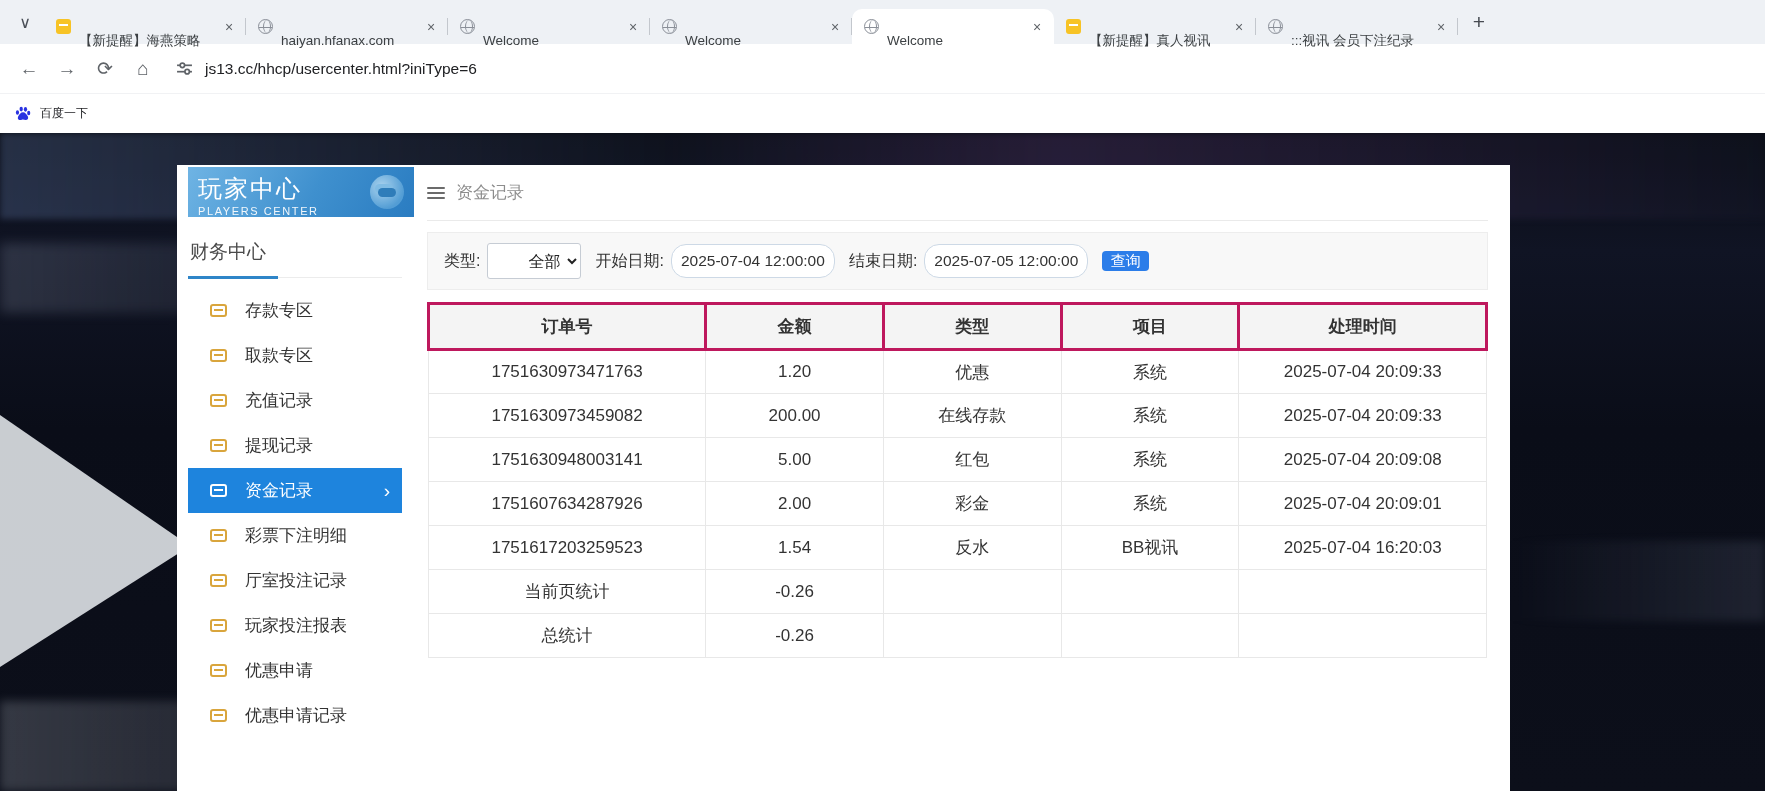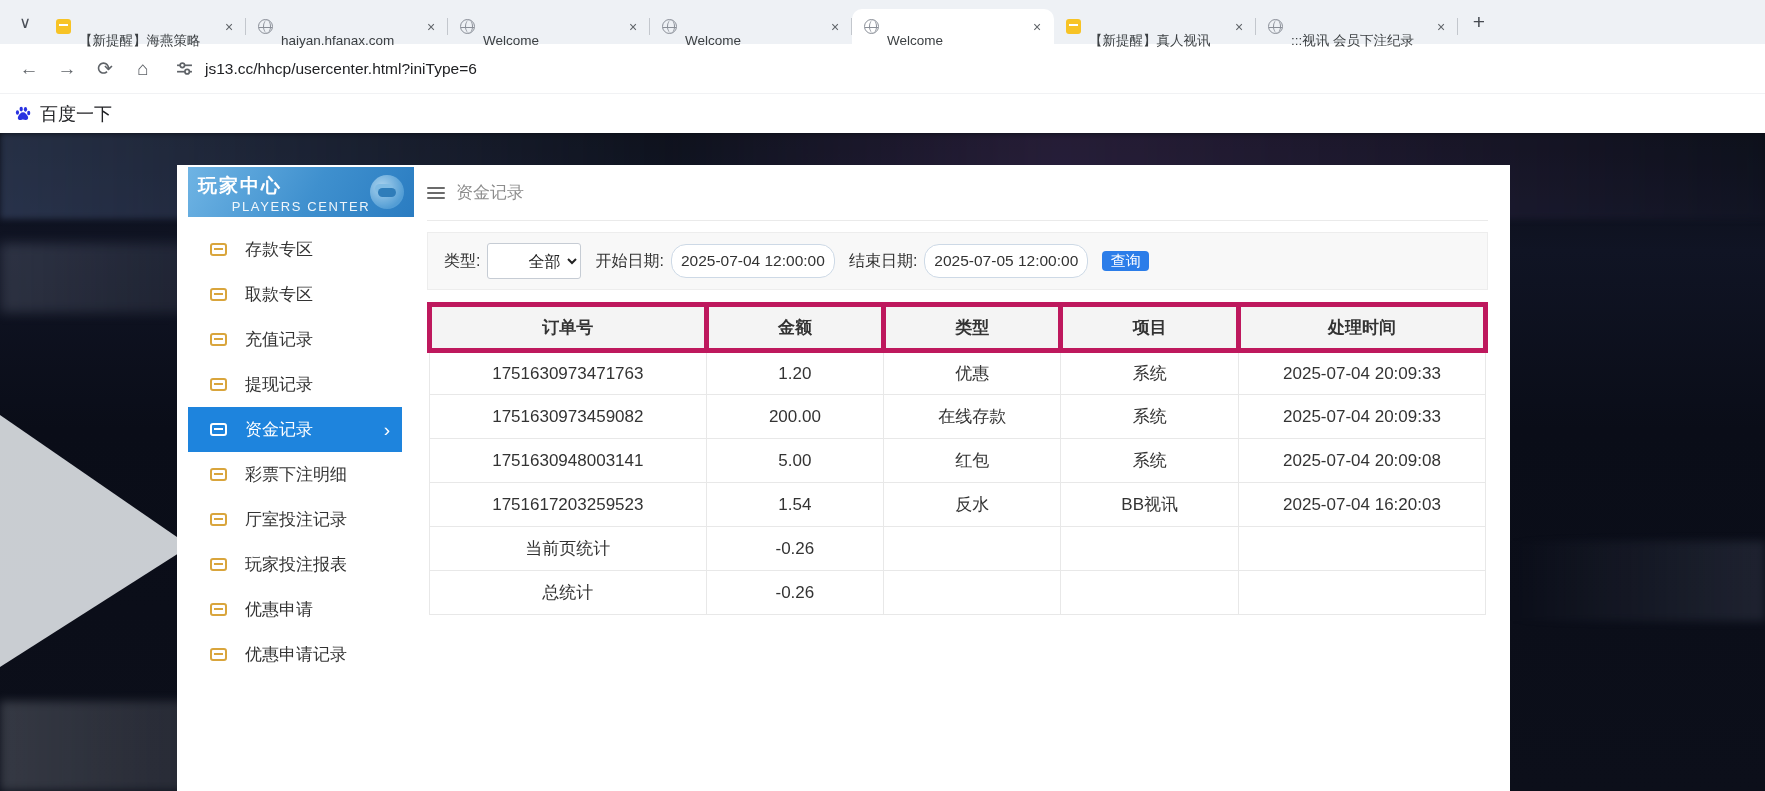--- a/index.html
+++ b/index.html
@@ -28,7 +28,7 @@
   .url-text { font-size:15.5px; color:#202124; }
 
   .bookmarks { height:40px; background:#fff; display:flex; align-items:center; padding:0 14px; gap:8px; border-top:1px solid #f1f2f4; }
-  .bm-label { font-size:18px; color:#202124; }
+  .bm-label { font-size:12px; color:#202124; }
 
   
   .page { position:relative; width:1765px; height:658px; overflow:hidden;

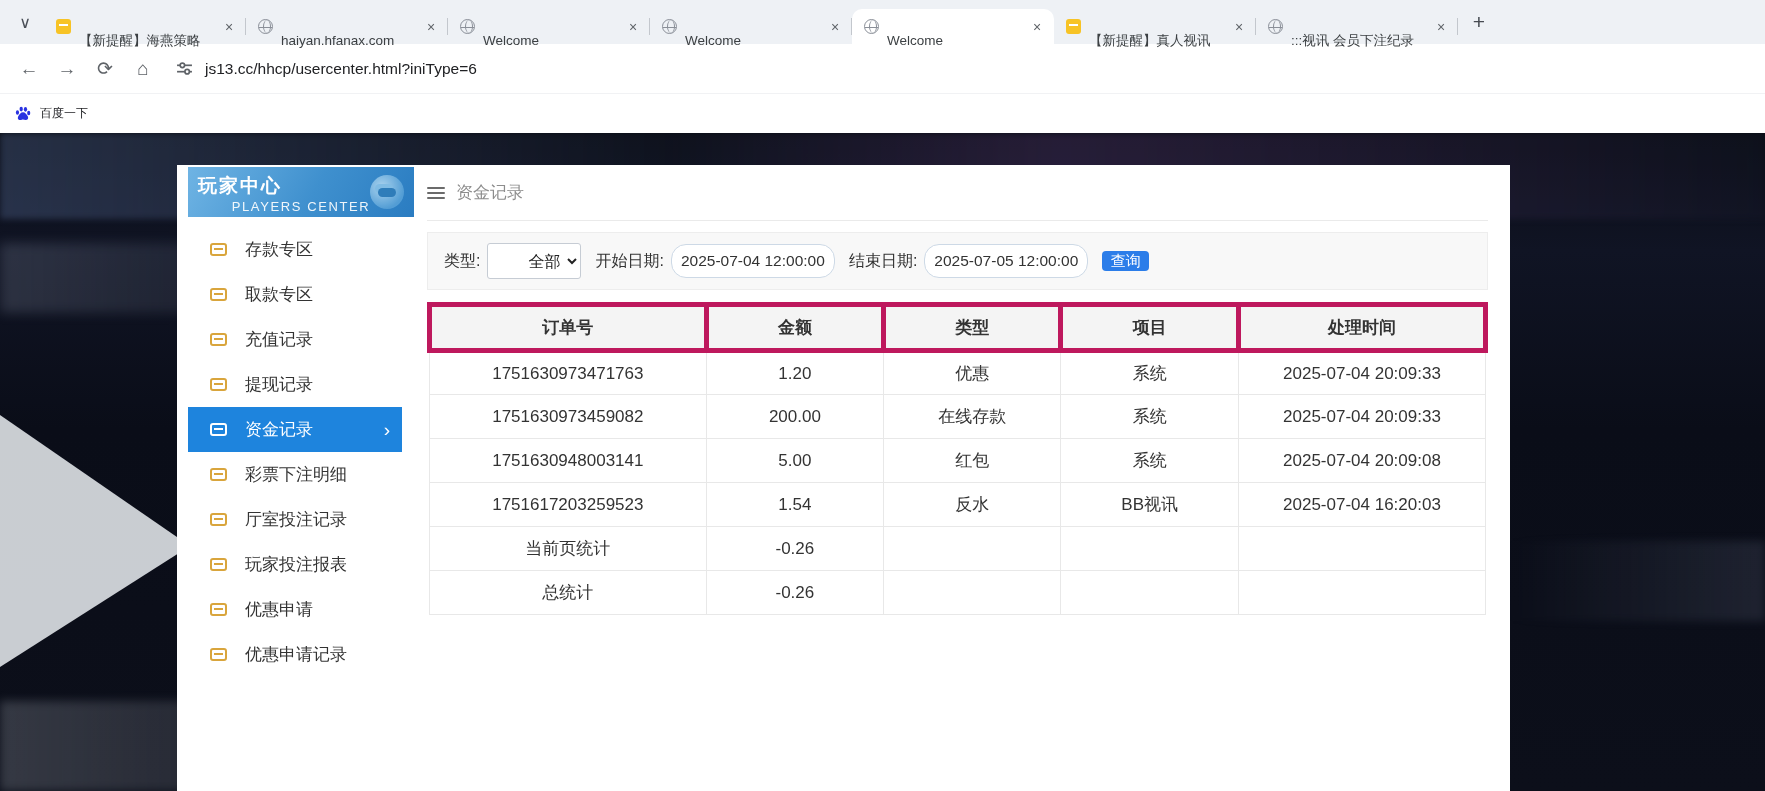--- a/index.html
+++ b/index.html
@@ -46,7 +46,7 @@
   
   .sidebar { width:237px; padding:2px 0 0 11px; flex-shrink:0; }
   .sb-header { width:226px; height:50px; background:linear-gradient(120deg,#6fb4e4 0%, #3f90ce 55%, #2a7cc1 100%); color:#fff; padding:6px 10px; position:relative; overflow:hidden; }
-  .sb-title { font-size:19px; font-weight:bold; letter-spacing:2px; }
+  .sb-title { font-size:24px; font-weight:normal; letter-spacing:2px; }
   .sb-sub { font-size:13px; letter-spacing:1.6px; opacity:.92;text-align:center; }
   .sb-logo { position:absolute; right:10px; top:8px; width:34px; height:34px; border-radius:50%;
     background:radial-gradient(circle at 35% 35%, #bfe0f5, #5aa3d8 70%); opacity:.85; }

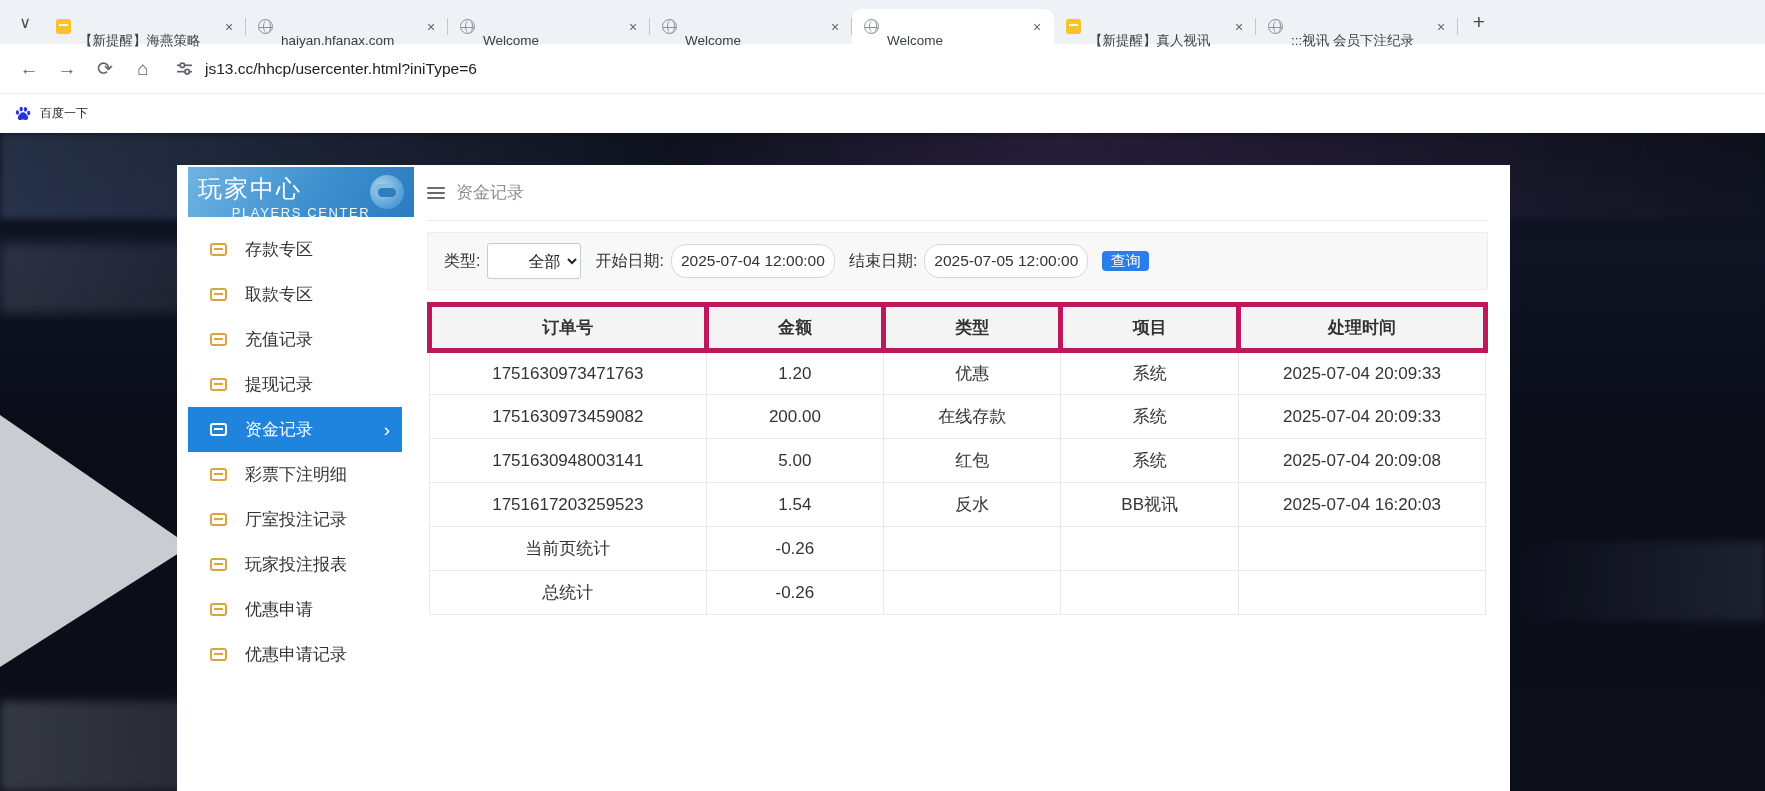--- a/index.html
+++ b/index.html
@@ -47,7 +47,7 @@
   .sidebar { width:237px; padding:2px 0 0 11px; flex-shrink:0; }
   .sb-header { width:226px; height:50px; background:linear-gradient(120deg,#6fb4e4 0%, #3f90ce 55%, #2a7cc1 100%); color:#fff; padding:6px 10px; position:relative; overflow:hidden; }
   .sb-title { font-size:24px; font-weight:normal; letter-spacing:2px; }
-  .sb-sub { font-size:13px; letter-spacing:1.6px; opacity:.92;text-align:center; }
+  .sb-sub { font-size:11px; letter-spacing:1.6px; opacity:.92; }
   .sb-logo { position:absolute; right:10px; top:8px; width:34px; height:34px; border-radius:50%;
     background:radial-gradient(circle at 35% 35%, #bfe0f5, #5aa3d8 70%); opacity:.85; }
   .sb-logo::after { content:""; position:absolute; left:8px; top:13px; width:18px; height:9px; border-radius:5px; background:#2f7cb8; box-shadow:-3px -4px 0 0 #8fc6ea; }

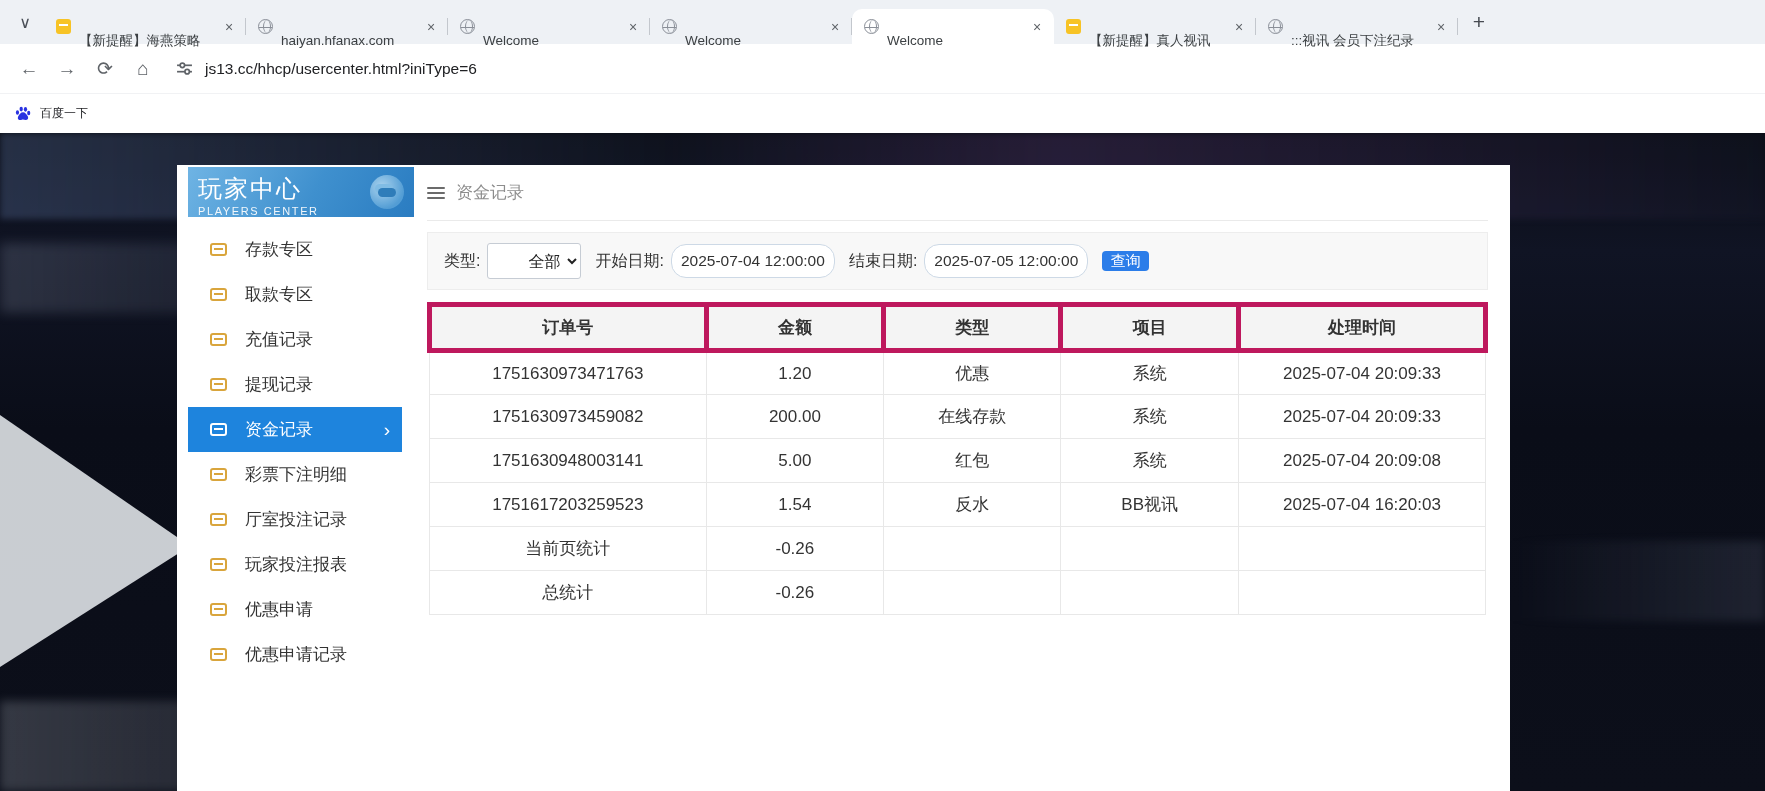--- a/index.html
+++ b/index.html
@@ -183,6 +183,7 @@
         <div class="sb-sub">PLAYERS CENTER</div>
         <div class="sb-logo"></div>
       </div>
+      <div class="sb-section">财务中心</div>
       <nav class="sb-menu">
           <div class="sb-item">
     <span class="sb-ico"></span>

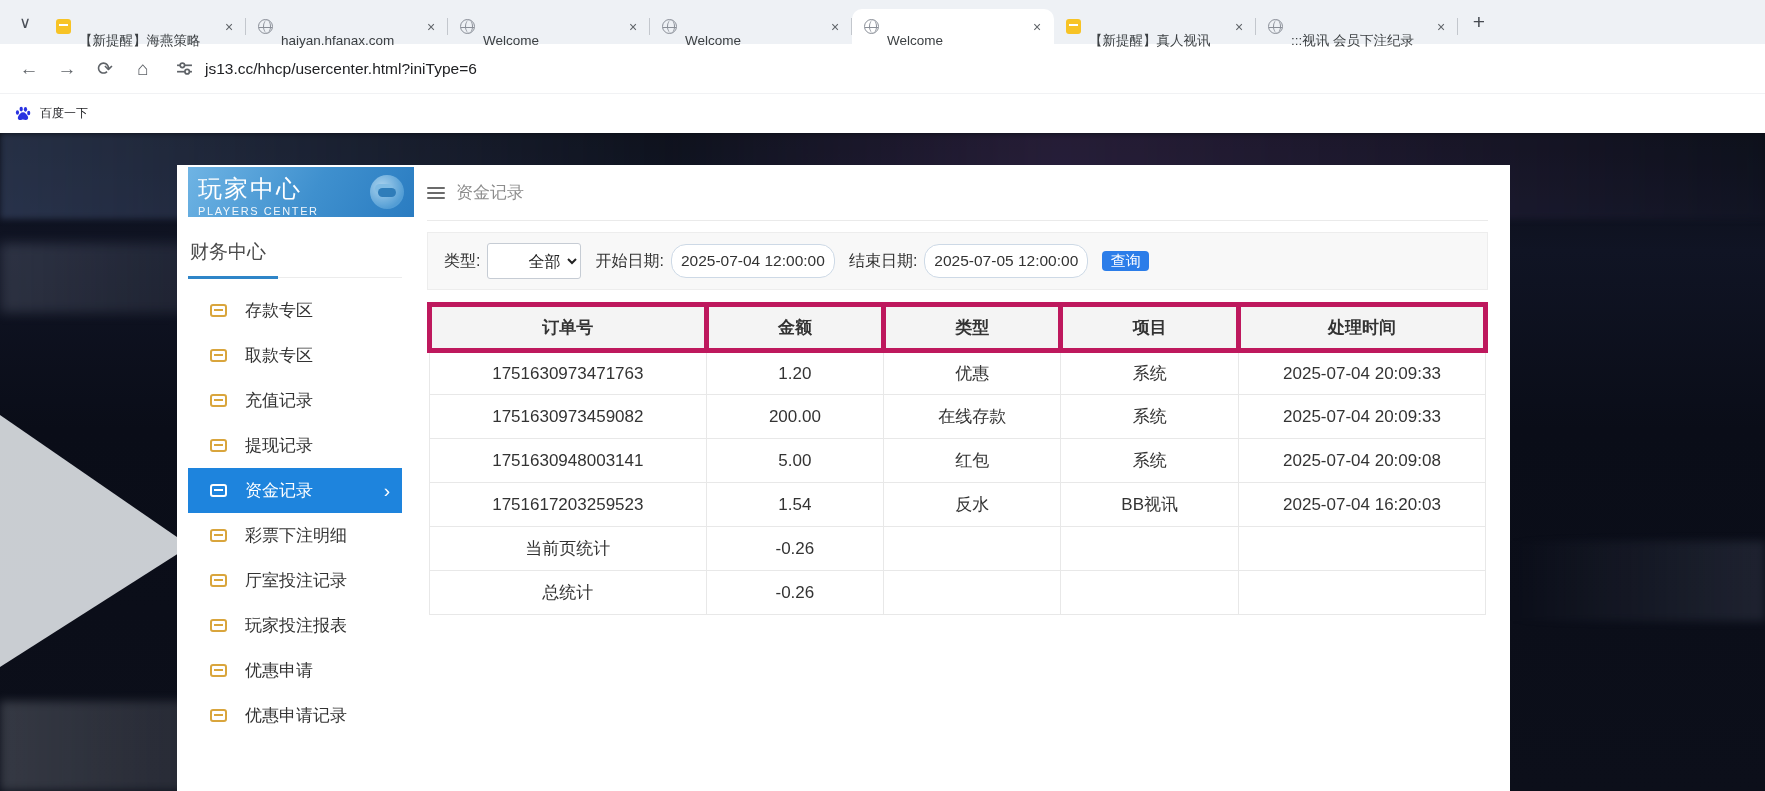--- a/index.html
+++ b/index.html
@@ -75,7 +75,7 @@
   .f-btn { height:20px; width:47px; background:#2b7de9; color:#fff; border:none; border-radius:4px; font-size:15px; font-family:inherit; cursor:pointer; }
 
   .tbl { margin-top:12px; width:100%; border-collapse:collapse; font-size:17px; color:#333; table-layout:fixed; }
-  .tbl th { background:#f4f4f4; border:5px solid #be185d; height:46px; font-weight:bold; color:#333;margin-top:36px; }
+  .tbl th { background:#f4f4f4; border:3px solid #be185d; height:46px; font-weight:bold; color:#333;margin-top:36px; }
   .tbl td { border:1px solid #e8e8e8; height:44px; text-align:center; overflow:hidden; white-space:nowrap; }
 </style>
 </head>

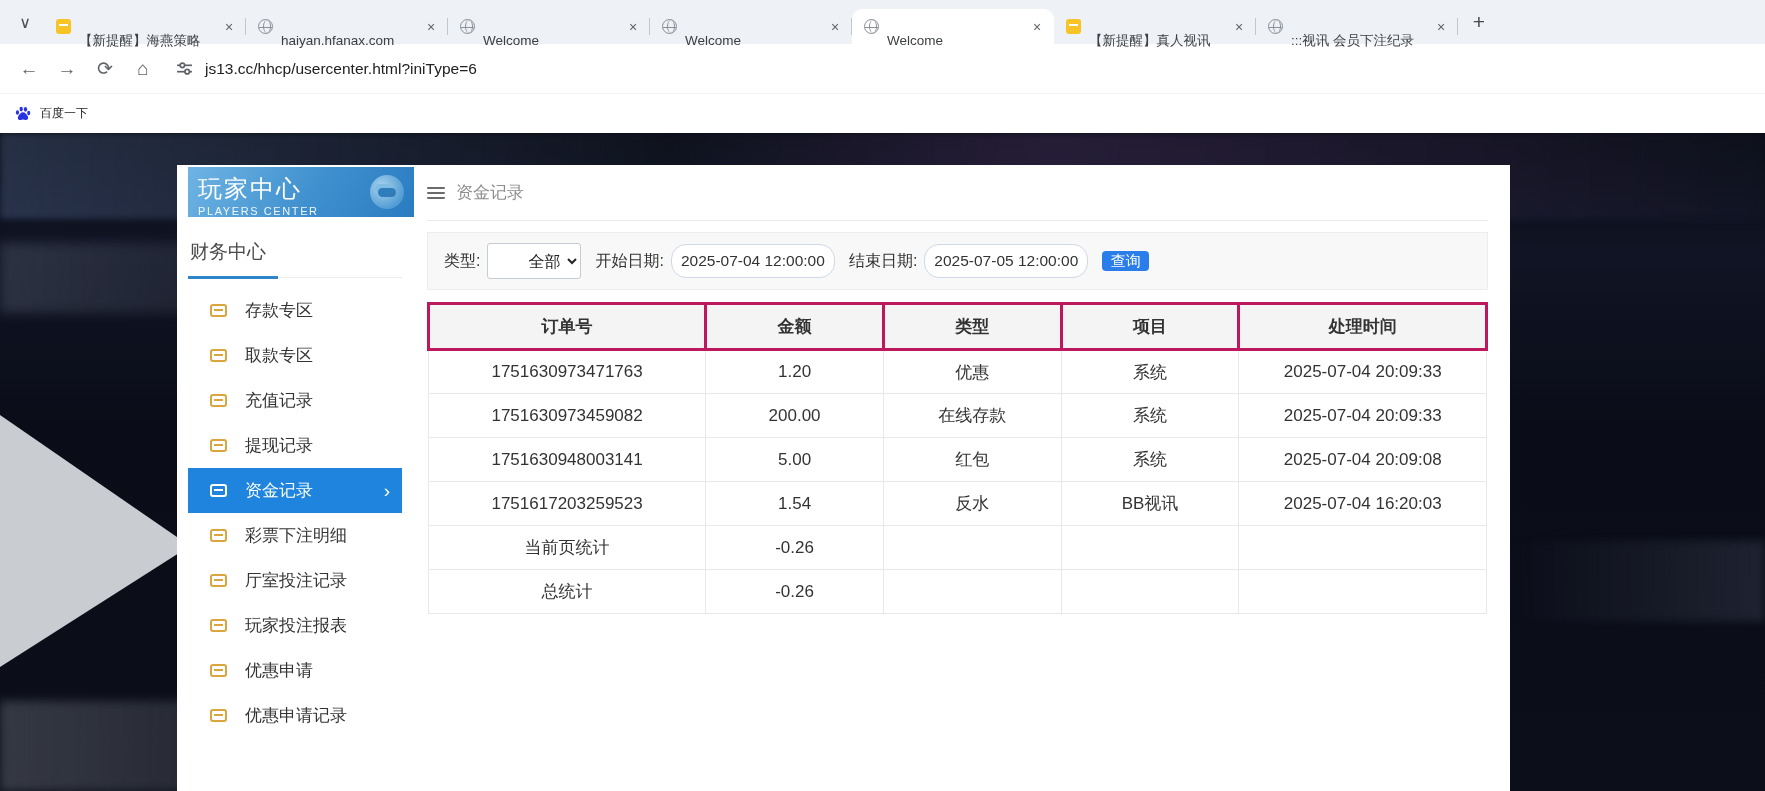--- a/index.html
+++ b/index.html
@@ -298,6 +298,13 @@
               <td>2025-07-04 20:09:08</td>
             </tr>
             <tr>
+              <td>1751607634287926</td>
+              <td>2.00</td>
+              <td>彩金</td>
+              <td>系统</td>
+              <td>2025-07-04 20:09:01</td>
+            </tr>
+            <tr>
               <td>1751617203259523</td>
               <td>1.54</td>
               <td>反水</td>

